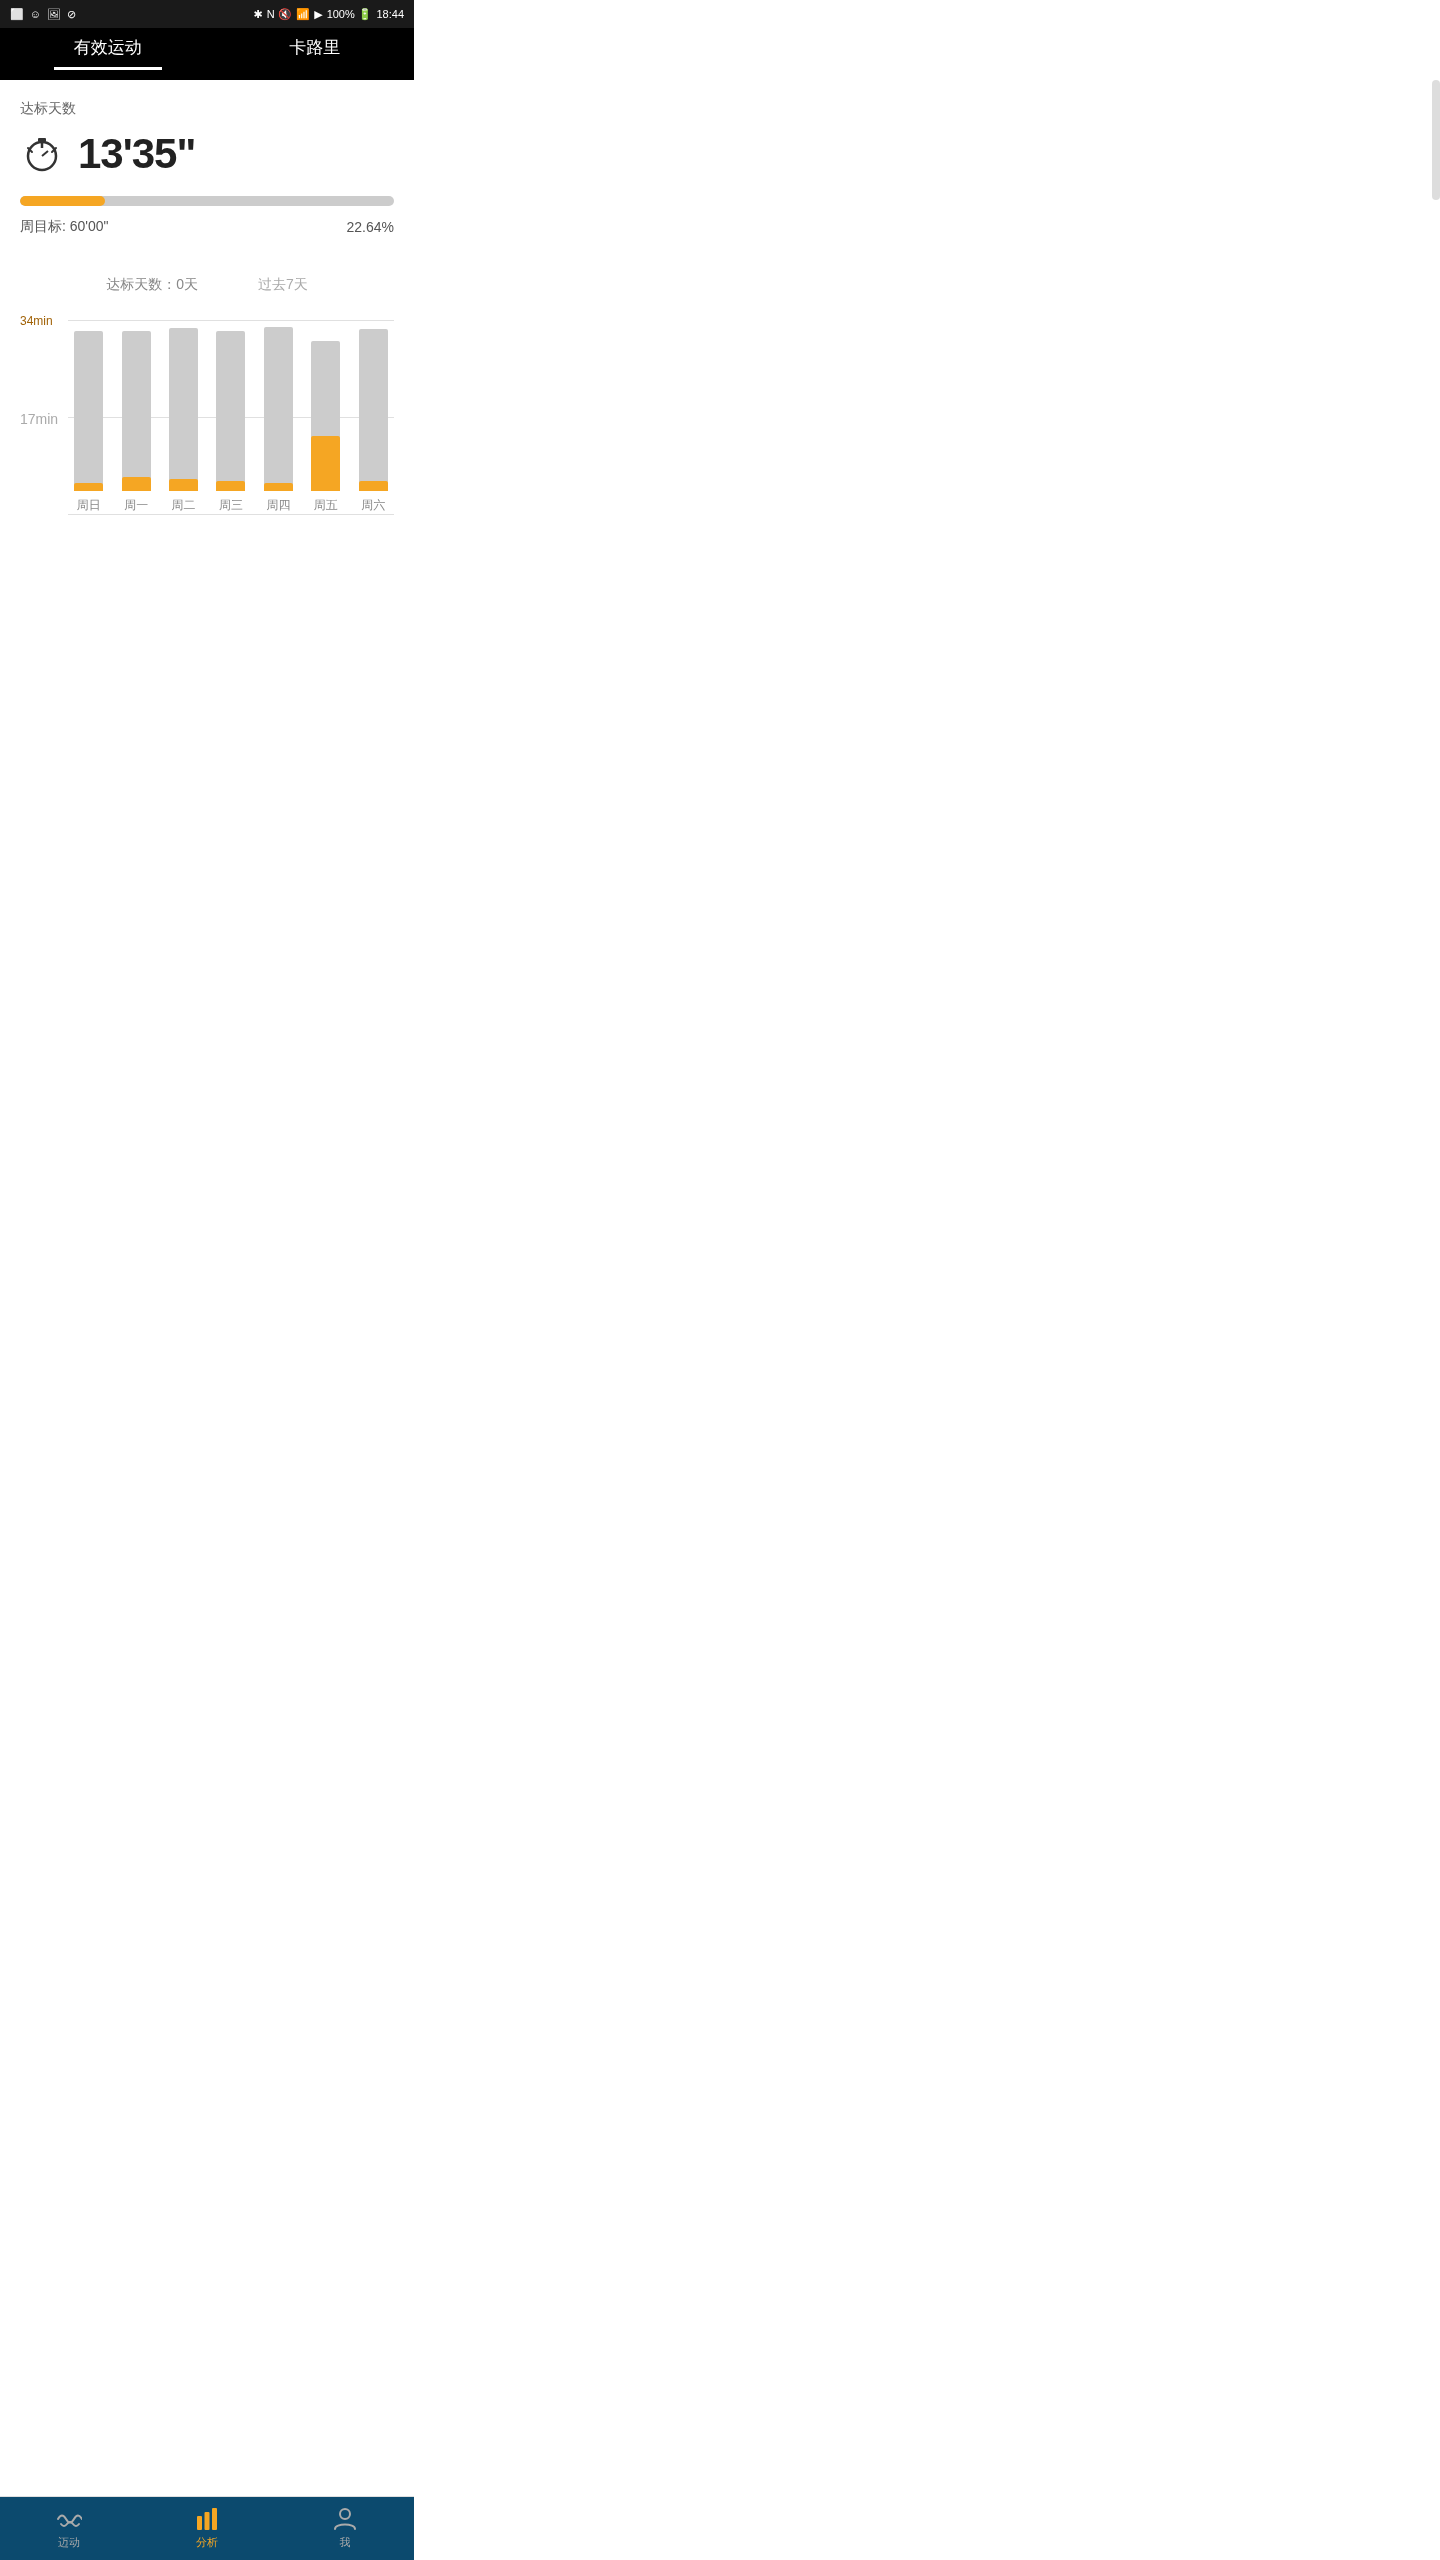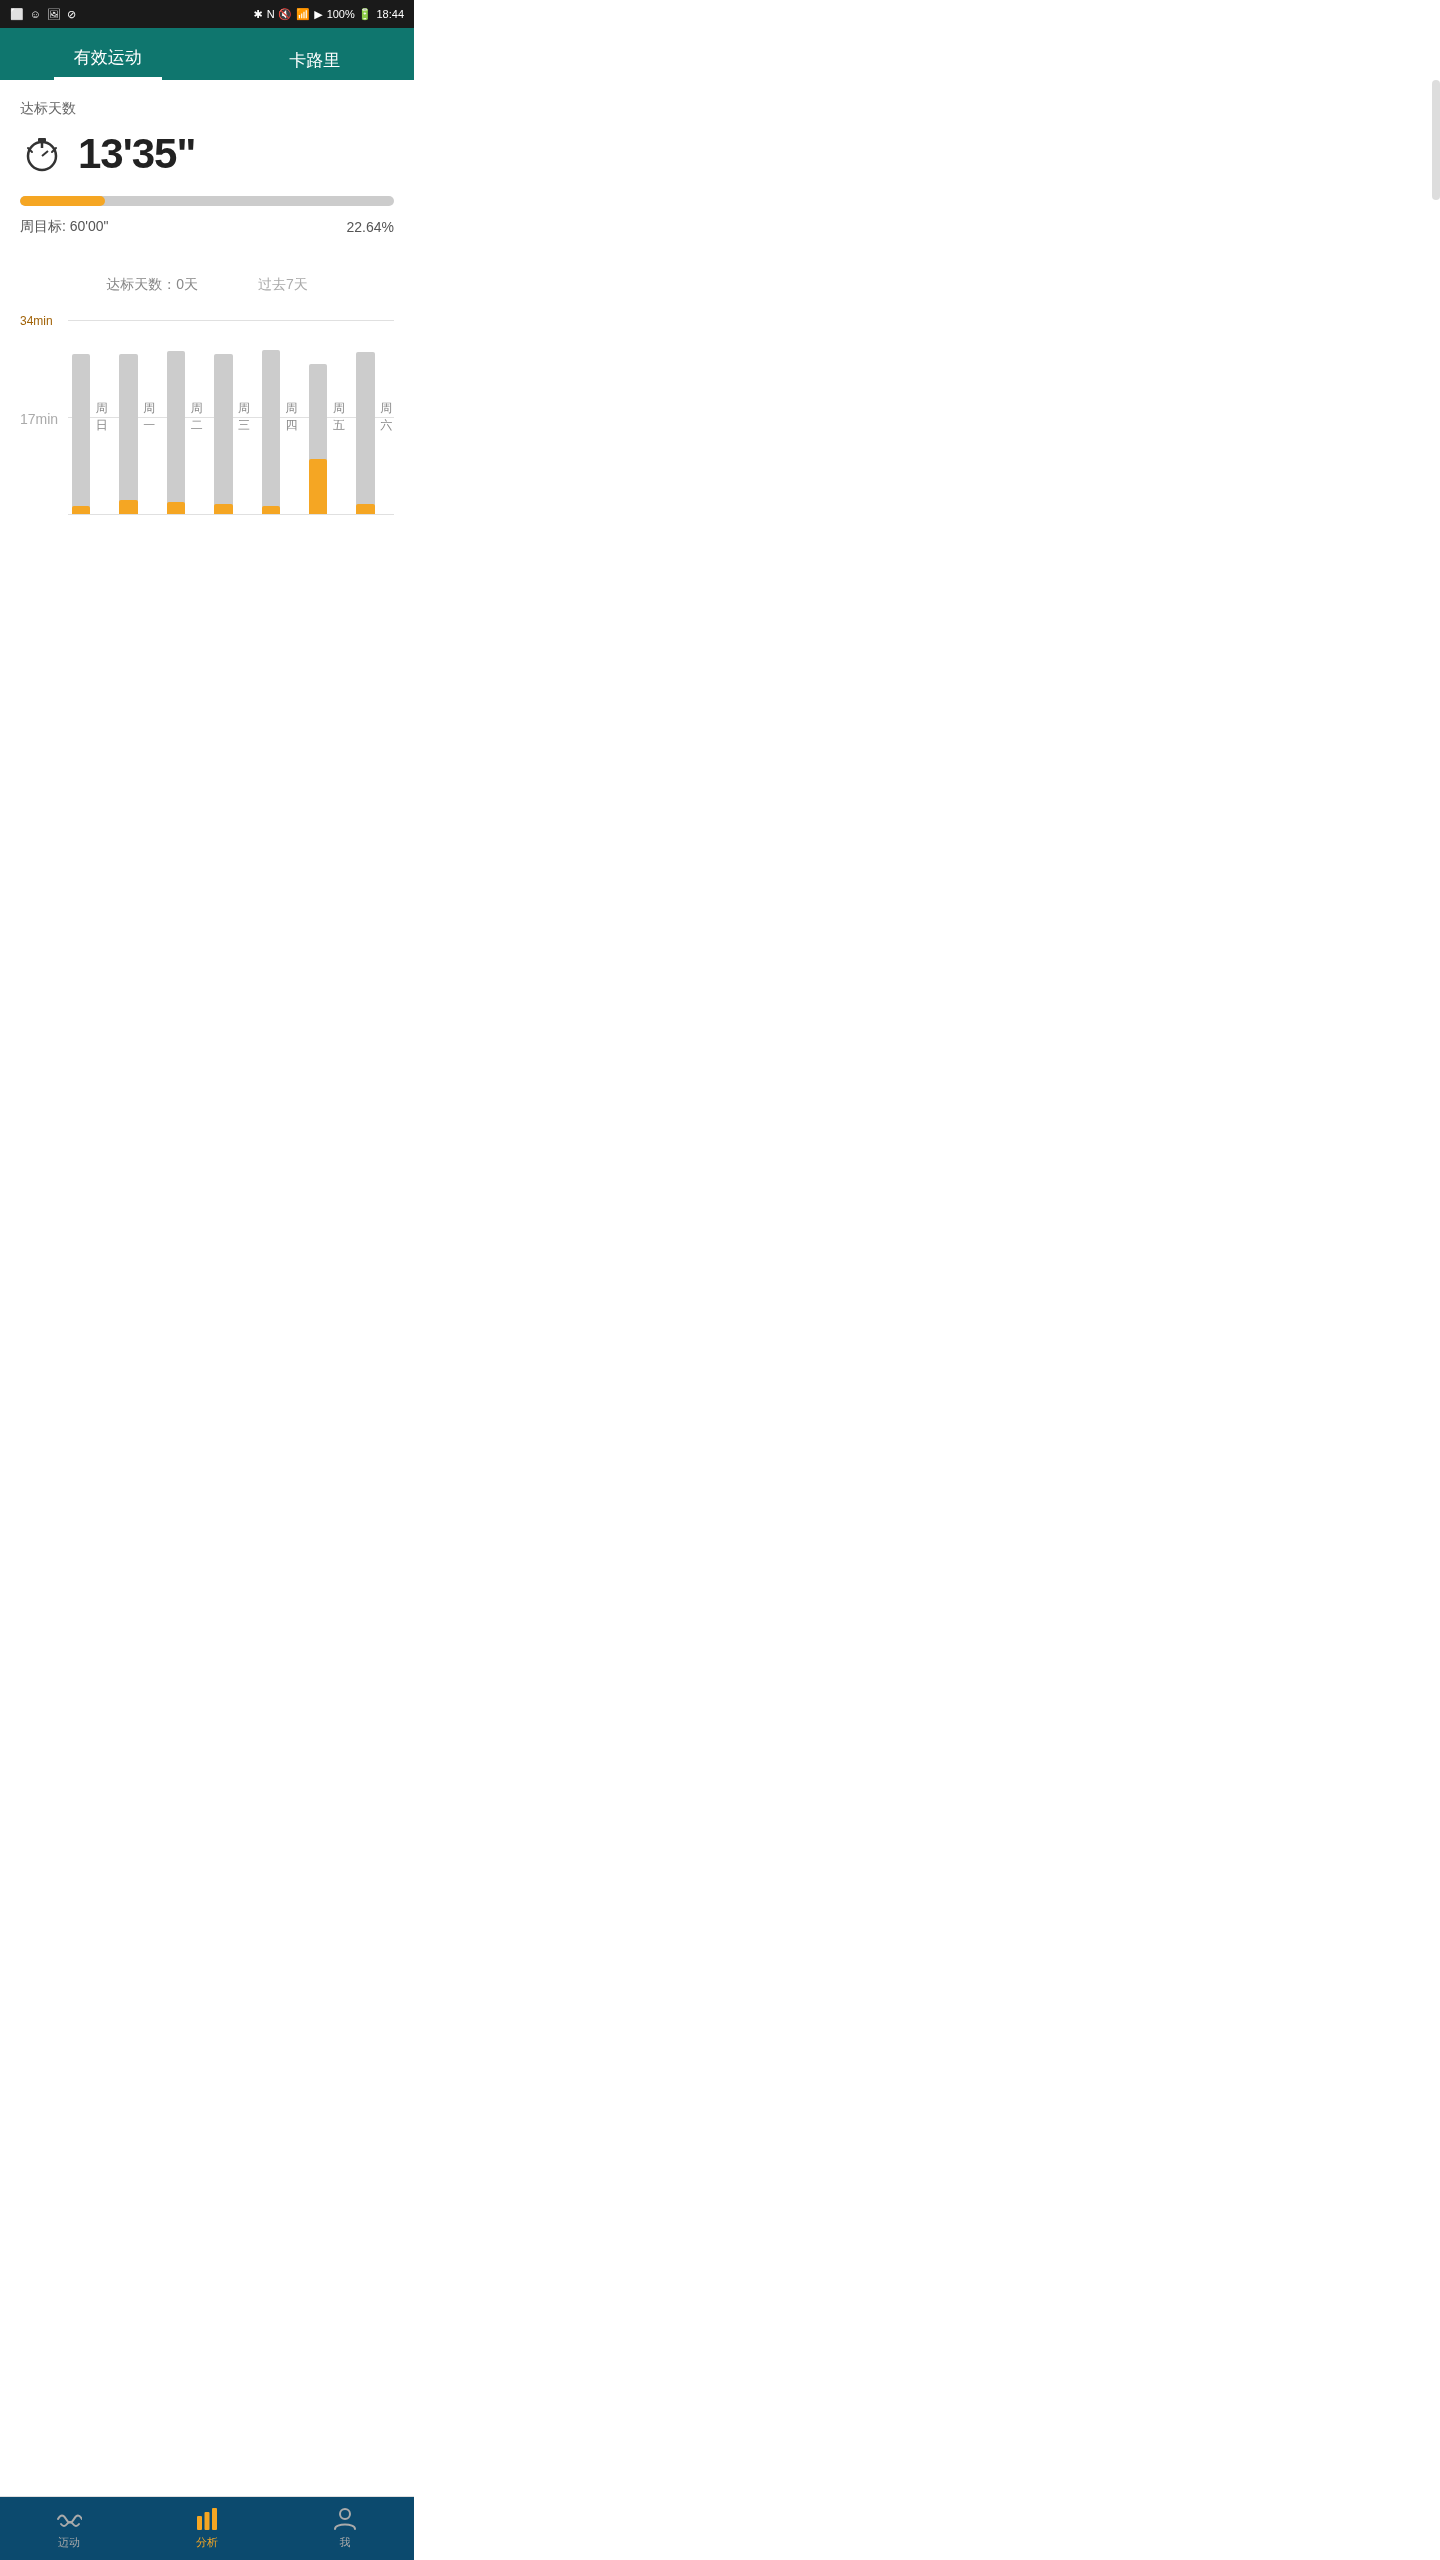--- a/index.html
+++ b/index.html
@@ -29,10 +29,10 @@
 
     
     .tab-bar-top {
-      background: #0f766e;
+      background: #000000;
       height: 52px;
       display: flex;
-      align-items: flex-end;
+      align-items: flex-start;
       justify-content: space-around;
     }
     .tab-top-item {

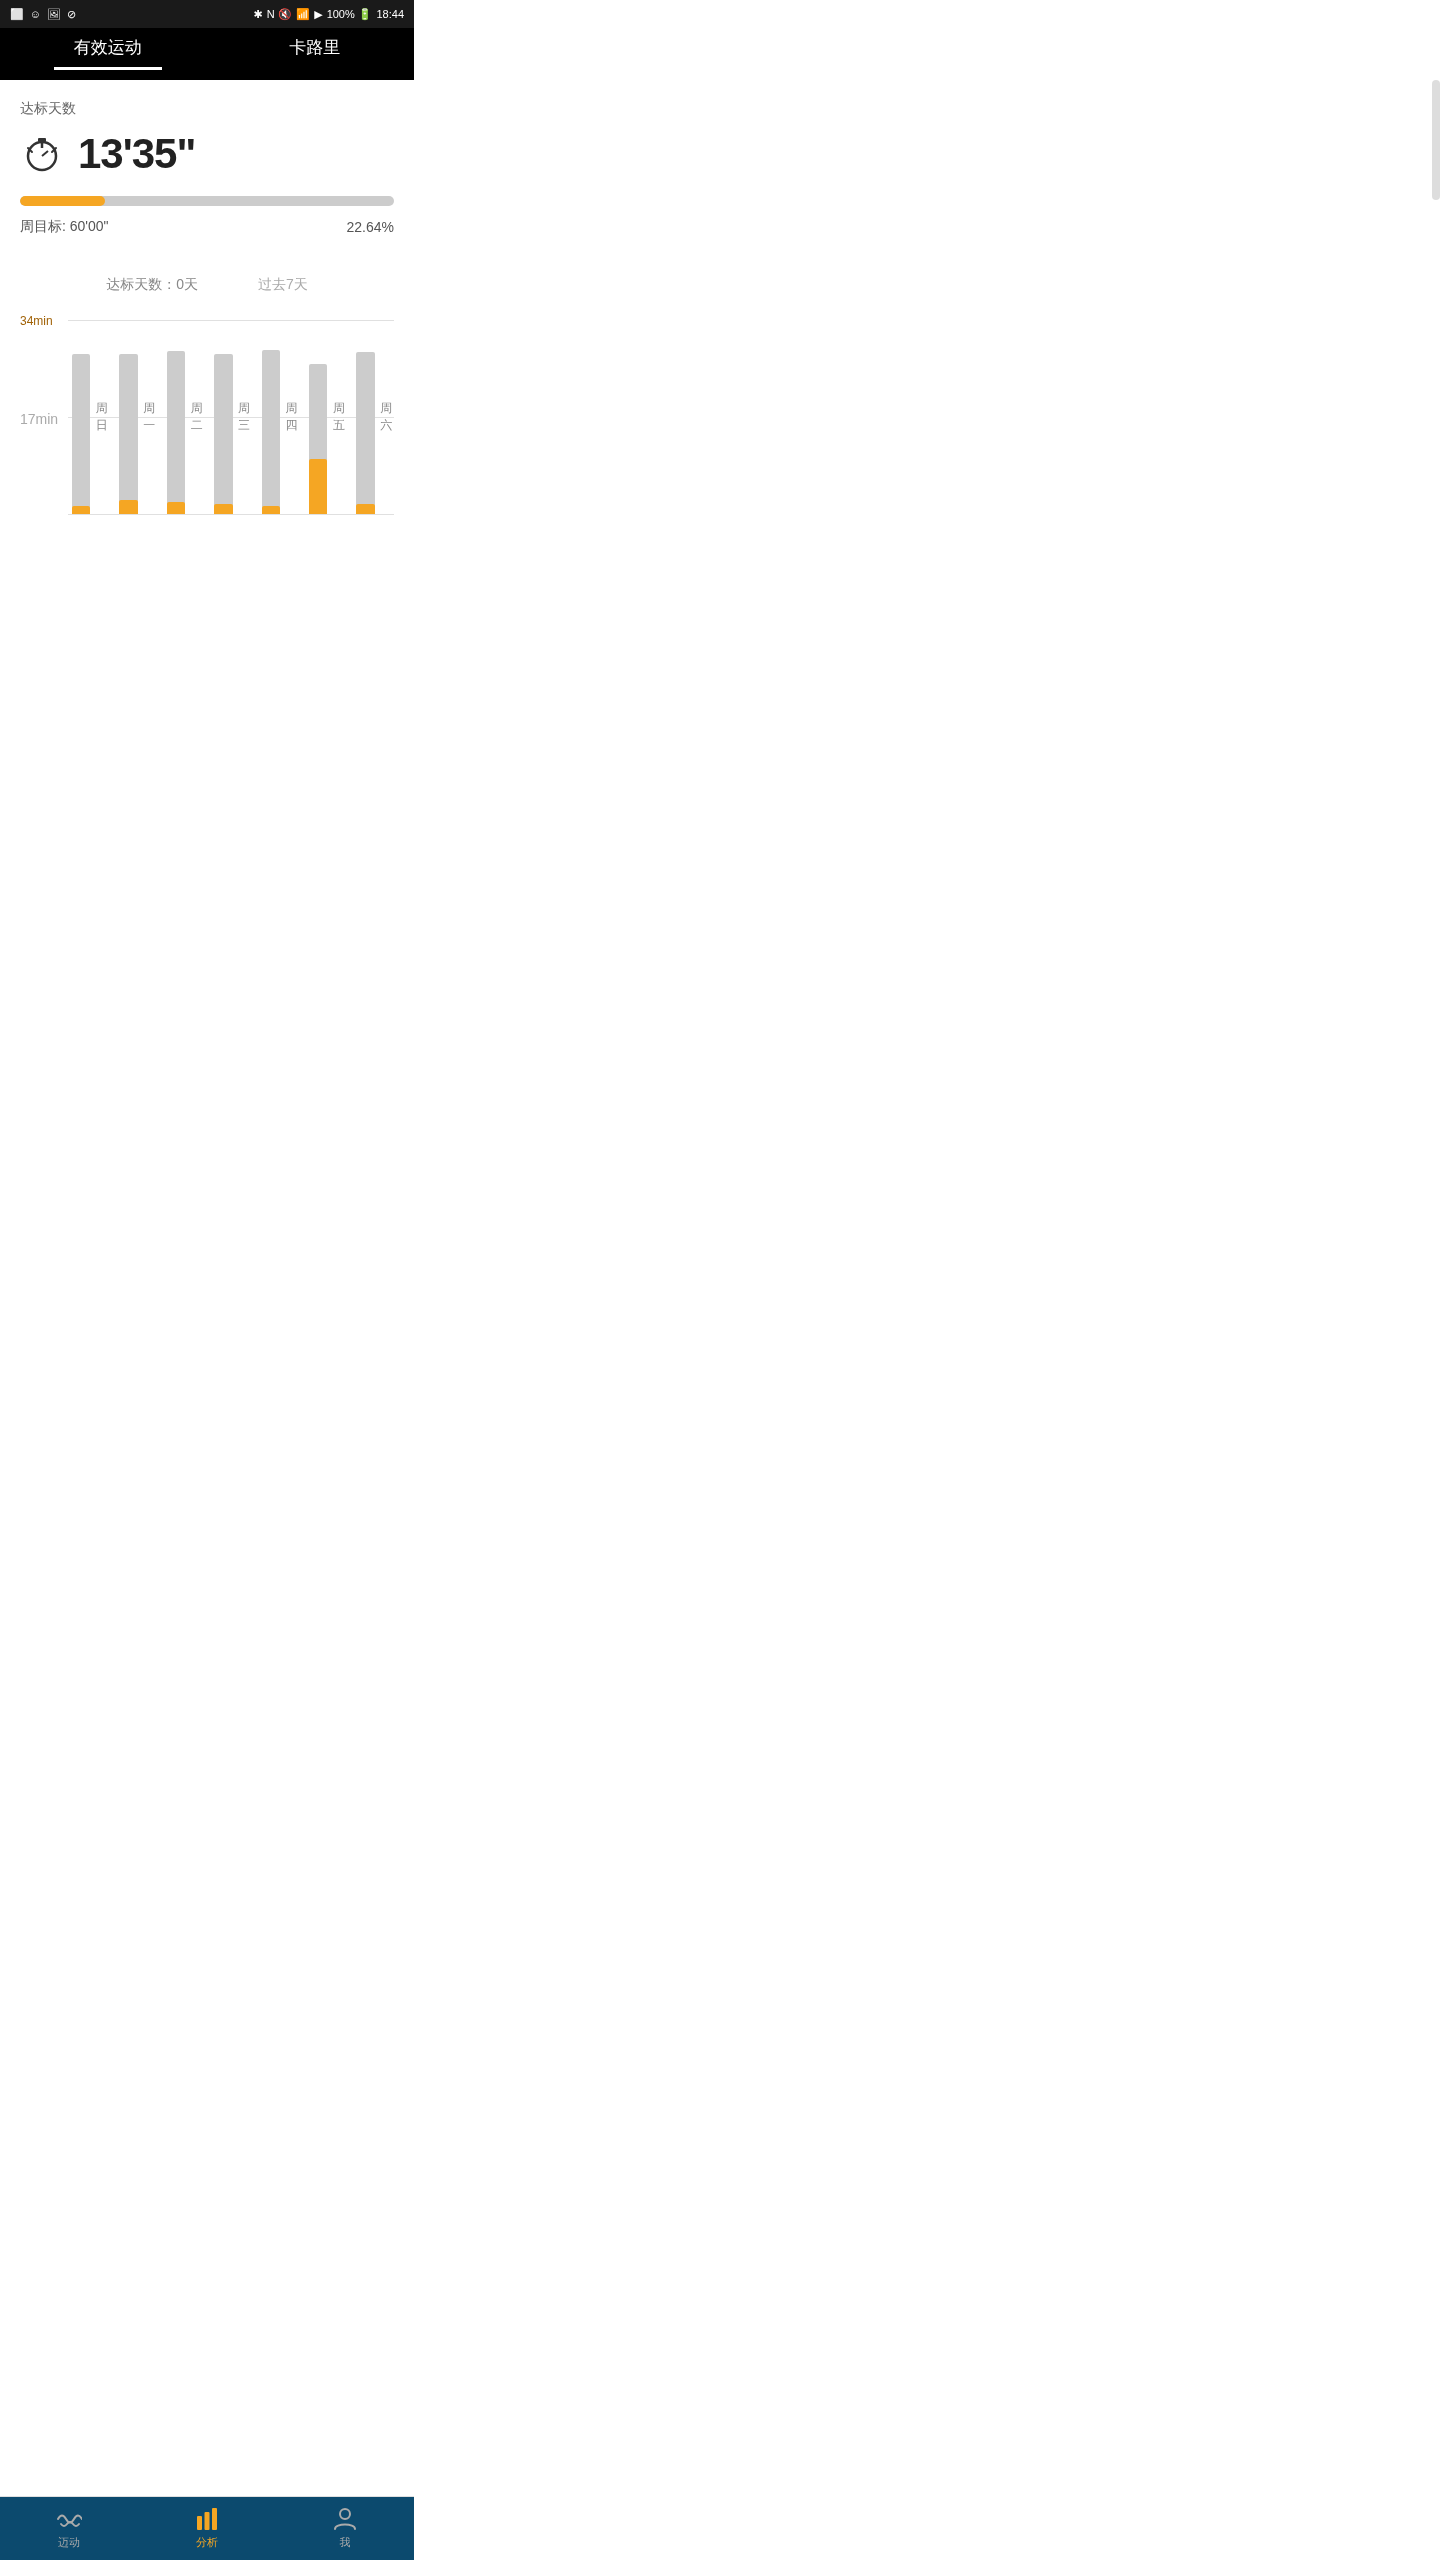--- a/index.html
+++ b/index.html
@@ -160,7 +160,7 @@
     .bar-group {
       flex: 1;
       display: flex;
-      flex-direction: row;
+      flex-direction: column;
       align-items: center;
       gap: 0;
     }

